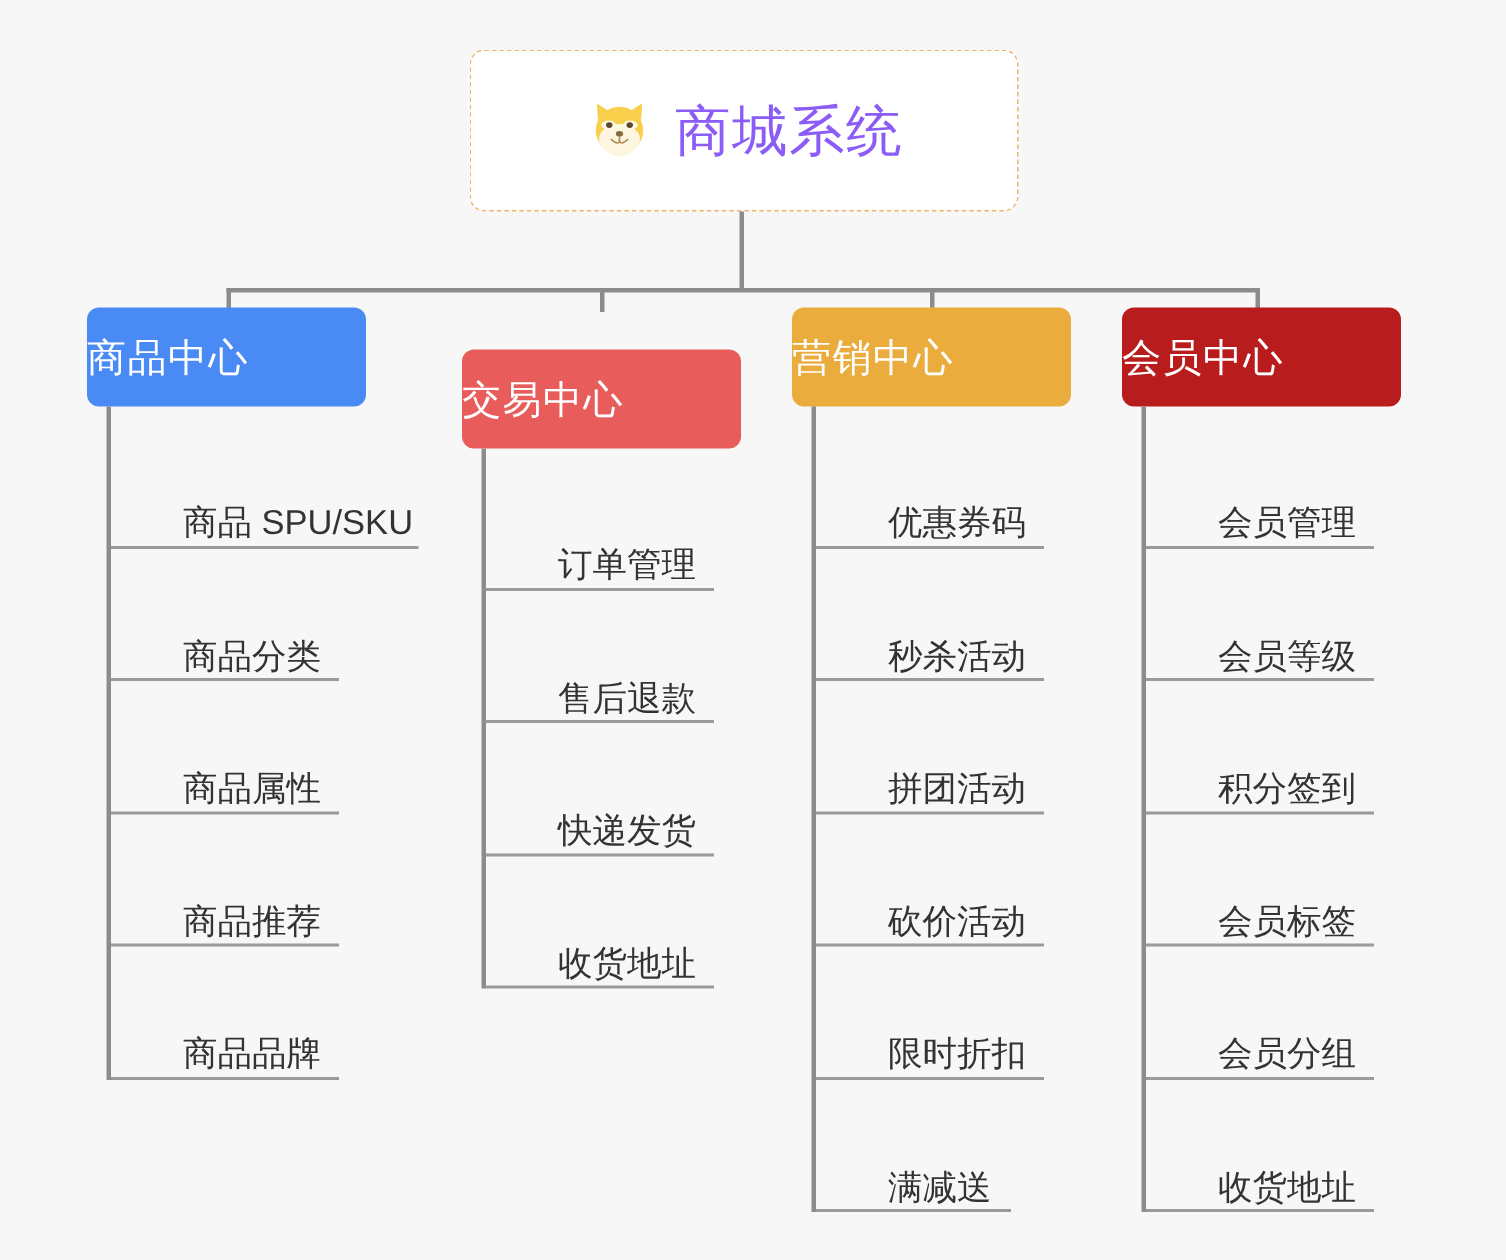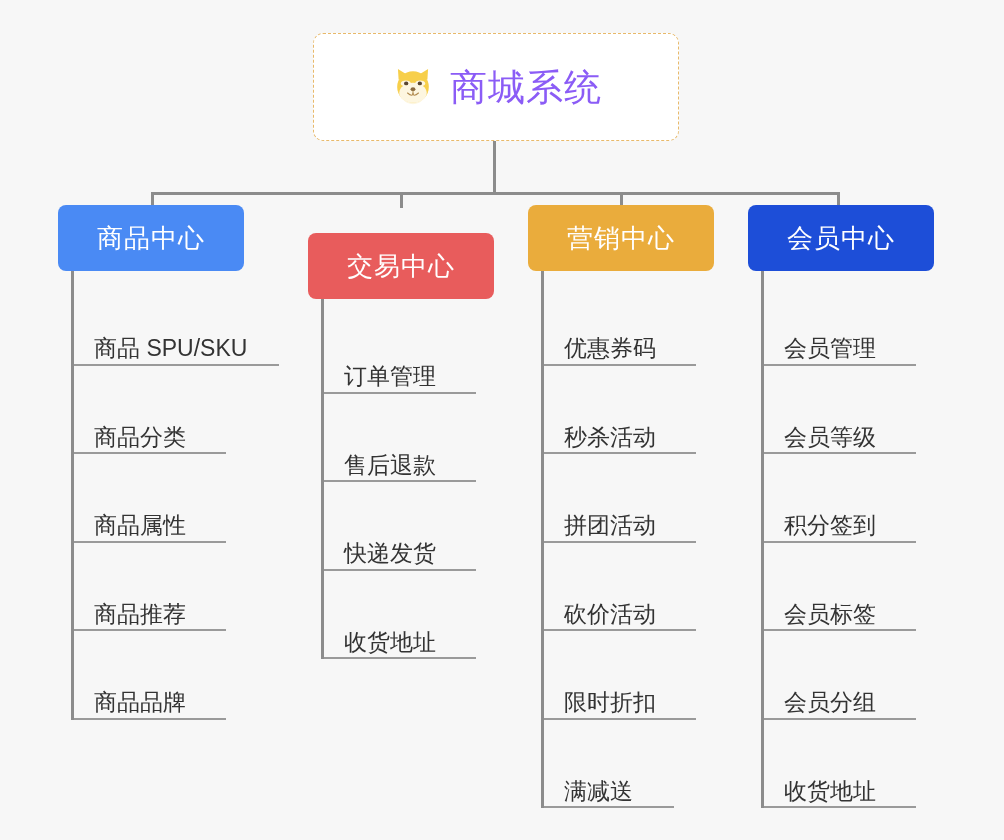--- a/index.html
+++ b/index.html
@@ -70,7 +70,7 @@
     border-radius: 8px;
     display: flex;
     align-items: center;
-    justify-content: center;
+    justify-content: flex-start;
     color: #ffffff;
     font-size: 26px;
     letter-spacing: 1px;

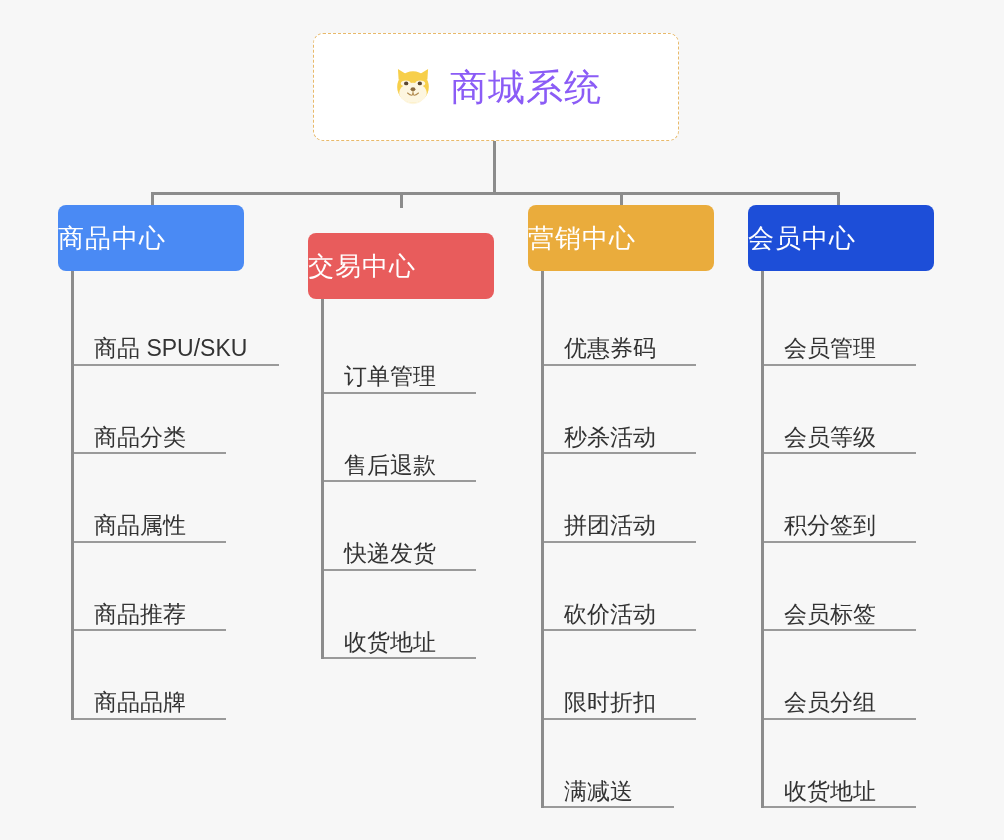--- a/index.html
+++ b/index.html
@@ -236,7 +236,7 @@
   </div>
 
   <div class="branch" style="left:748px;">
-    <div class="branch-head" style="background:#1d4ed8;">
+    <div class="branch-head" style="background:#b91c1c;">
       <span>会员中心</span>
     </div>
     <div class="leaf-list">

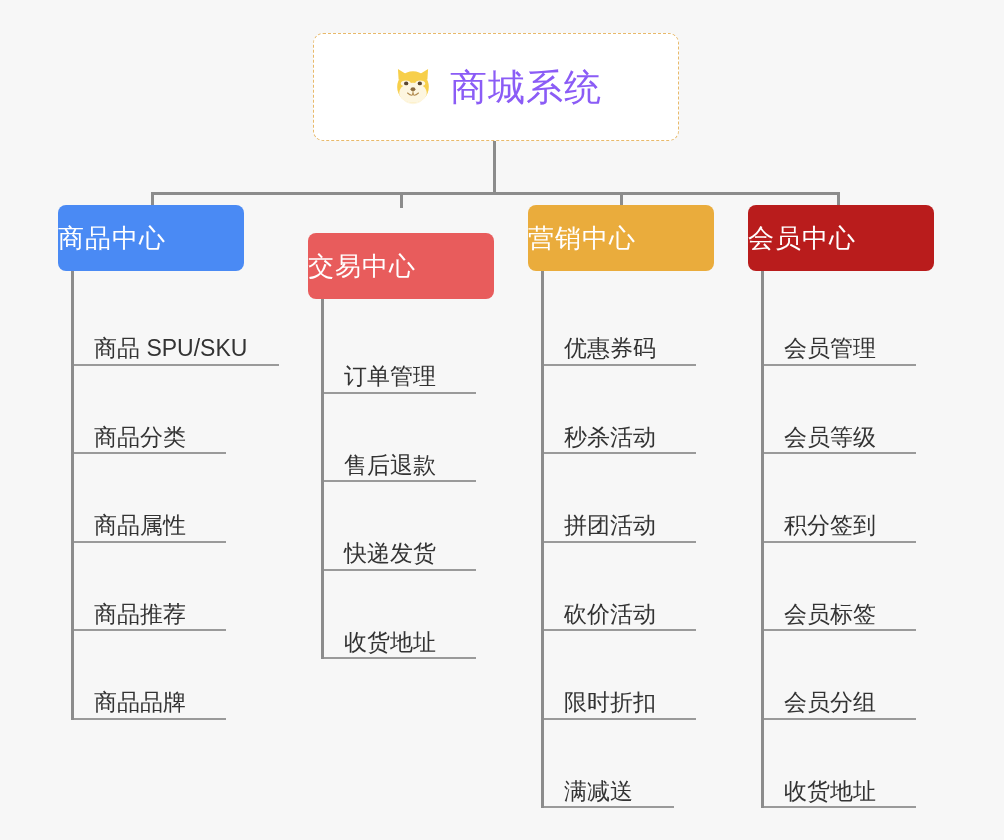--- a/index.html
+++ b/index.html
@@ -92,7 +92,7 @@
     border-bottom: 2px solid #9a9a9a;
     display: flex;
     align-items: flex-end;
-    padding-left: 20px;
+    padding-left: 48px;
     padding-bottom: 4px;
   }
   .leaf-label {

